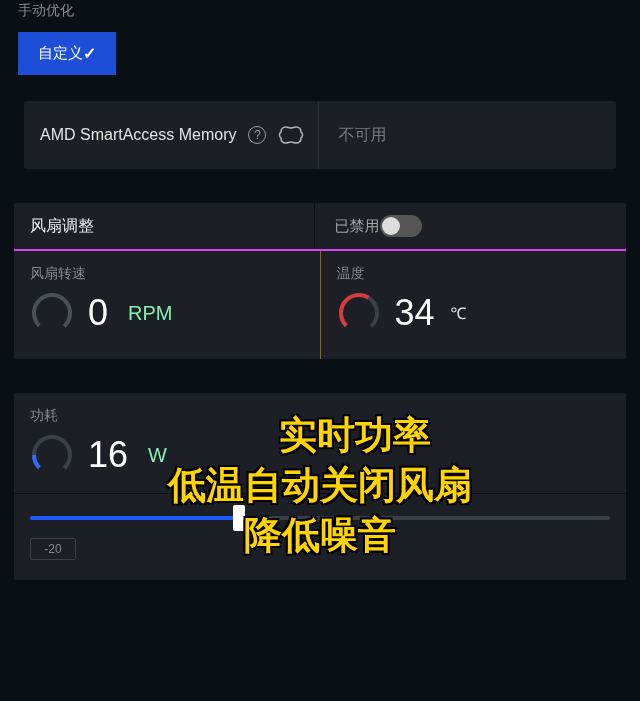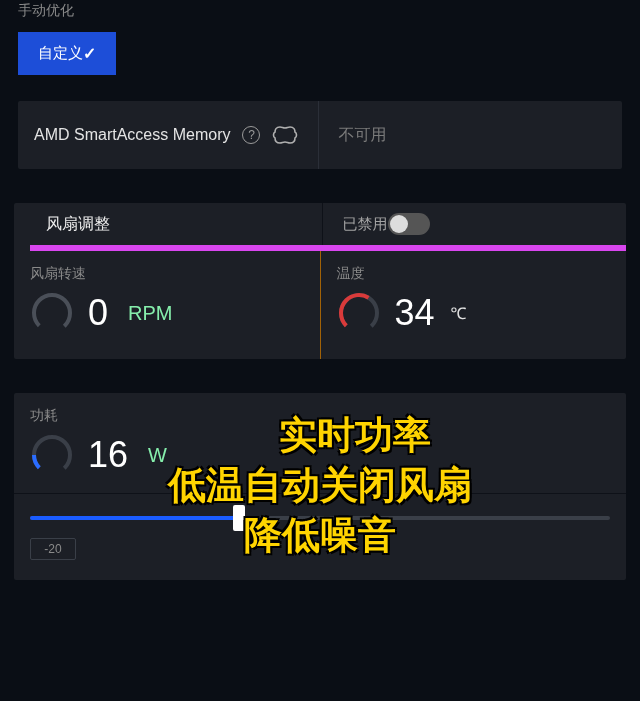--- a/index.html
+++ b/index.html
@@ -31,7 +31,7 @@
   .custom-button .check { font-size: 16px; font-weight: bold; }
   .panel {
     background: #1c1f26;
-    margin: 8px 18px;
+    margin: 8px 24px;
     border-radius: 2px;
   }
   .sam-row {

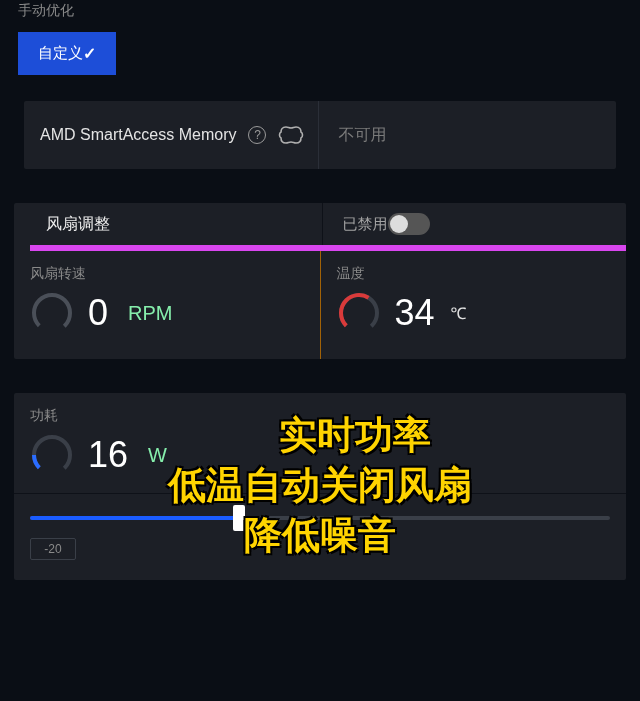--- a/index.html
+++ b/index.html
@@ -81,8 +81,7 @@
     display: flex;
     align-items: center;
     height: 48px;
-    border-bottom: 6px solid #d946ef;
-    margin-left: 16px;
+    border-bottom: 2px solid #d946ef;
   }
   .tuning-header .left {
     flex: 1;

